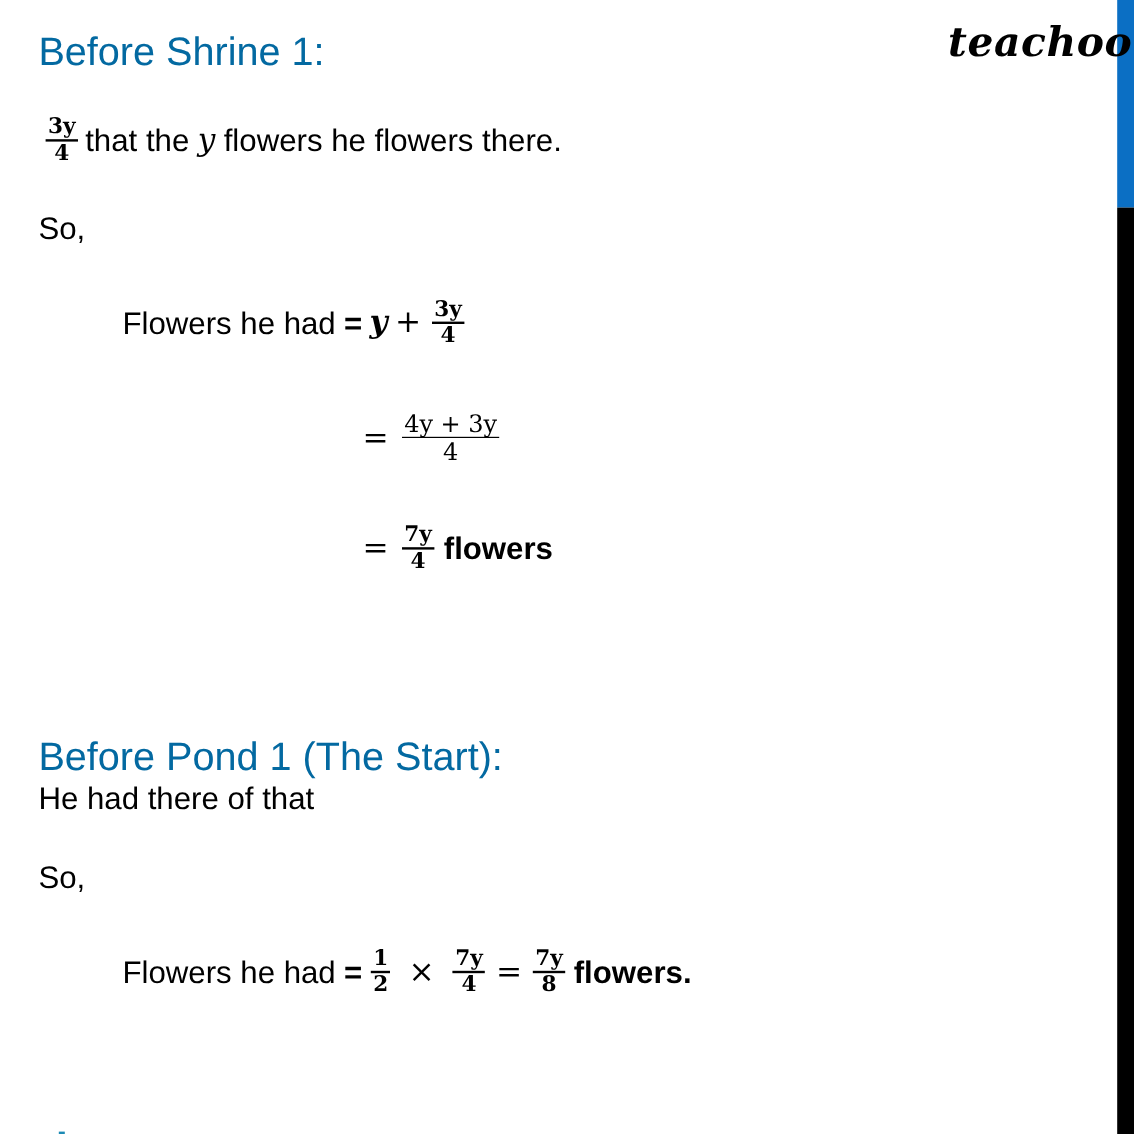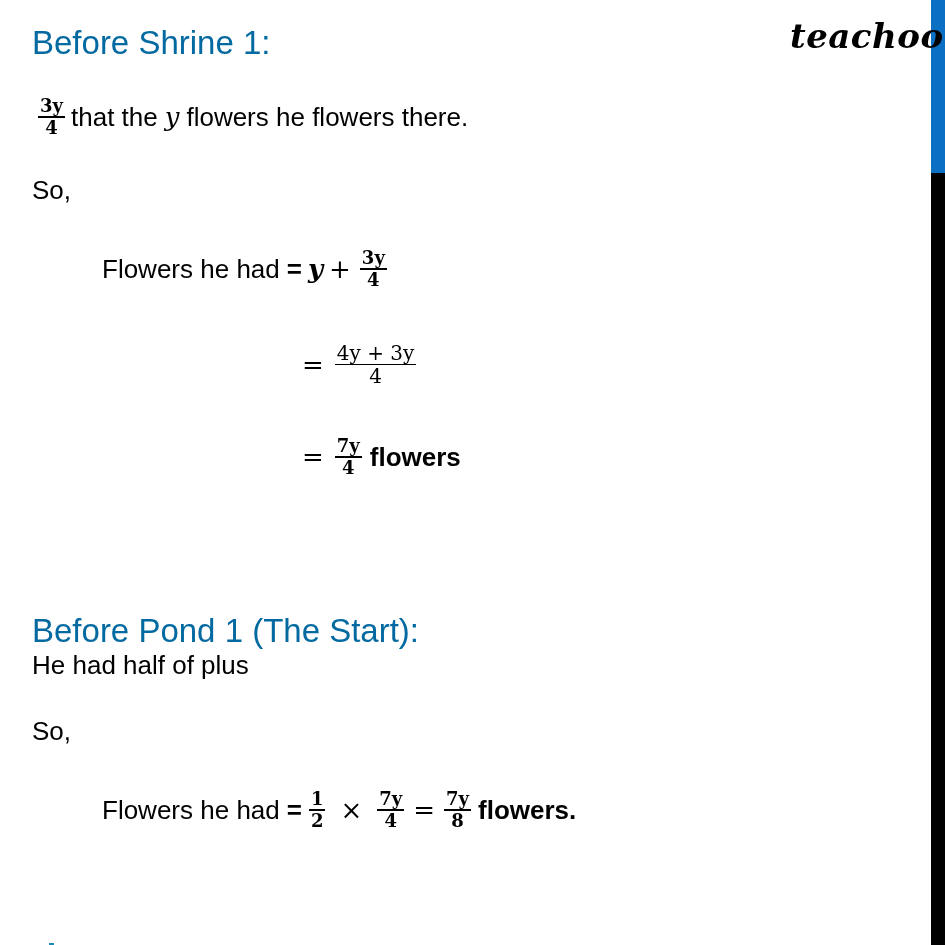--- a/index.html
+++ b/index.html
@@ -82,7 +82,7 @@
 
 <div class="abs heading" style="left:32px; top:586px;margin-top:26px;">Before Pond 1 (The Start):</div>
 
-<div class="abs body-text" style="left:32px; top:650px;">He had half of plus</div>
+<div class="abs body-text" style="left:32px; top:650px;">He had there of that</div>
 
 <div class="abs body-text" style="left:32px; top:716px;">So,</div>
 

